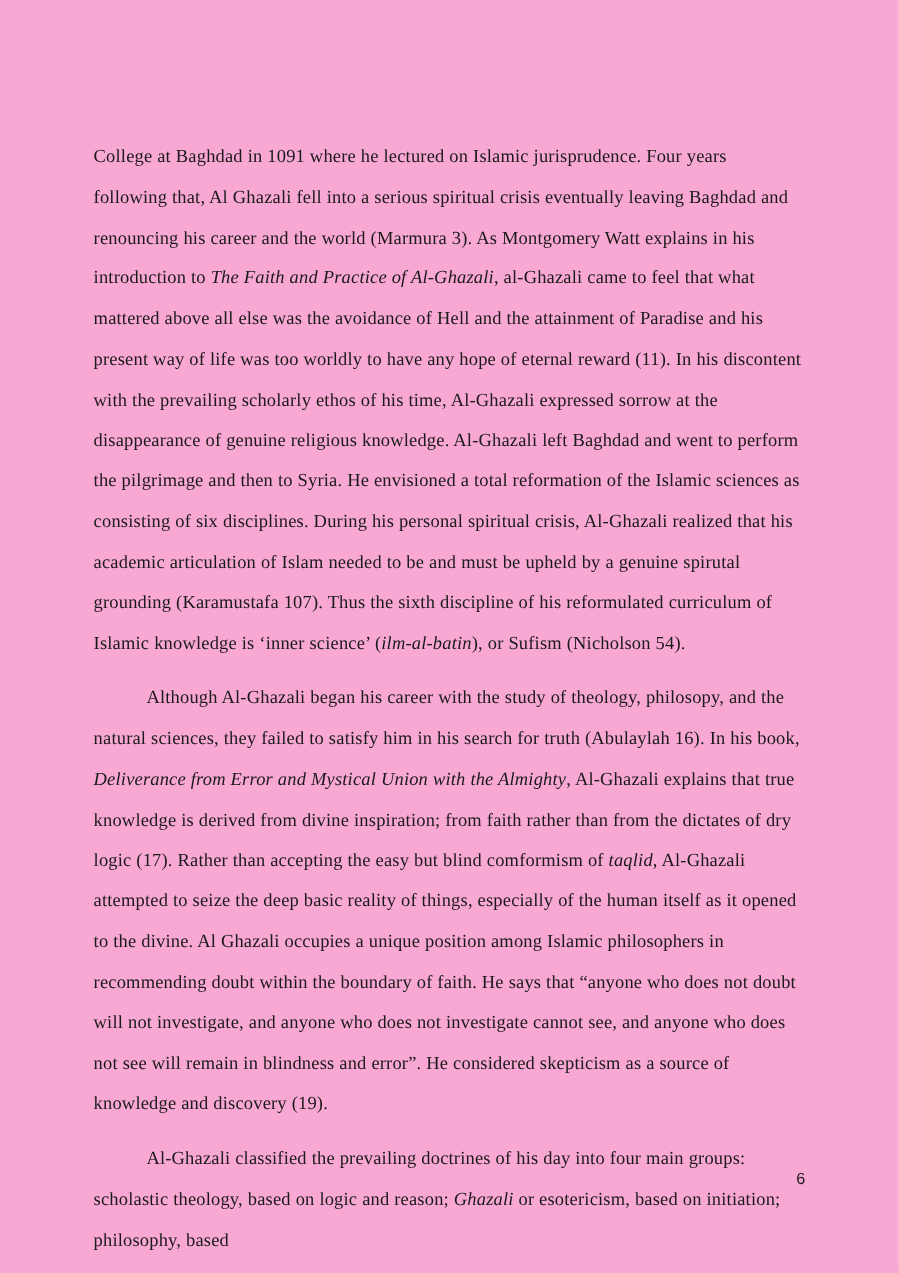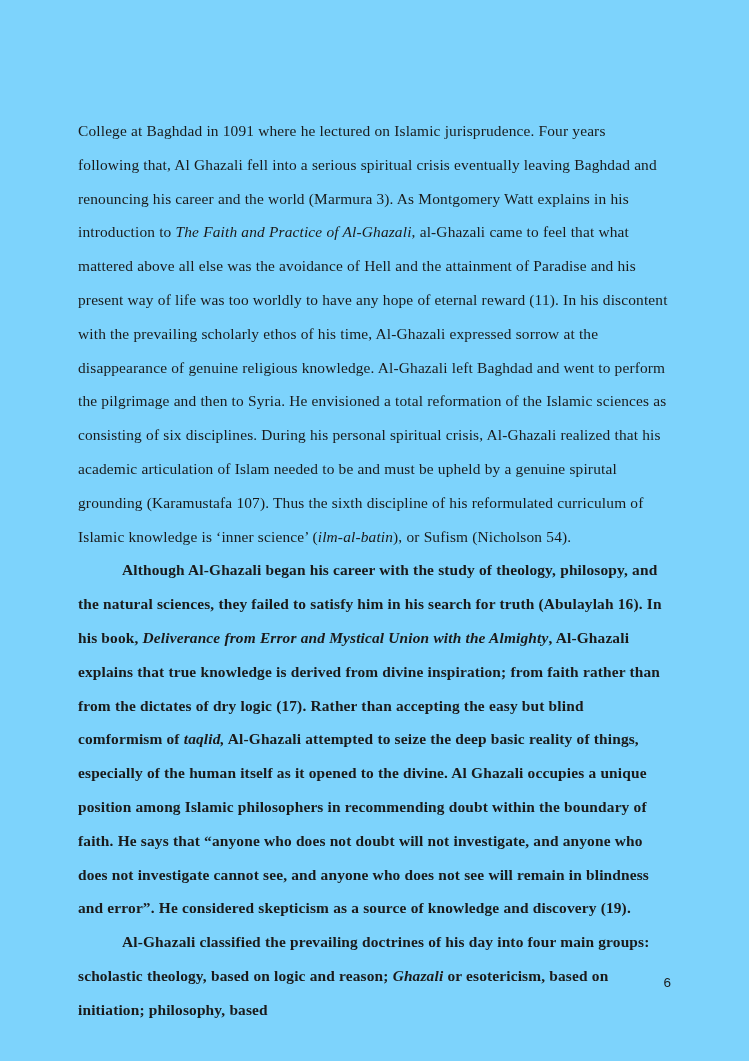--- a/index.html
+++ b/index.html
@@ -21,7 +21,7 @@
     left: 0; top: 0;
     width: 749px;
     height: 1061px;
-    background: #7dd3fc;
+    background: #f9a8d4;
   }
 
   .text-block {

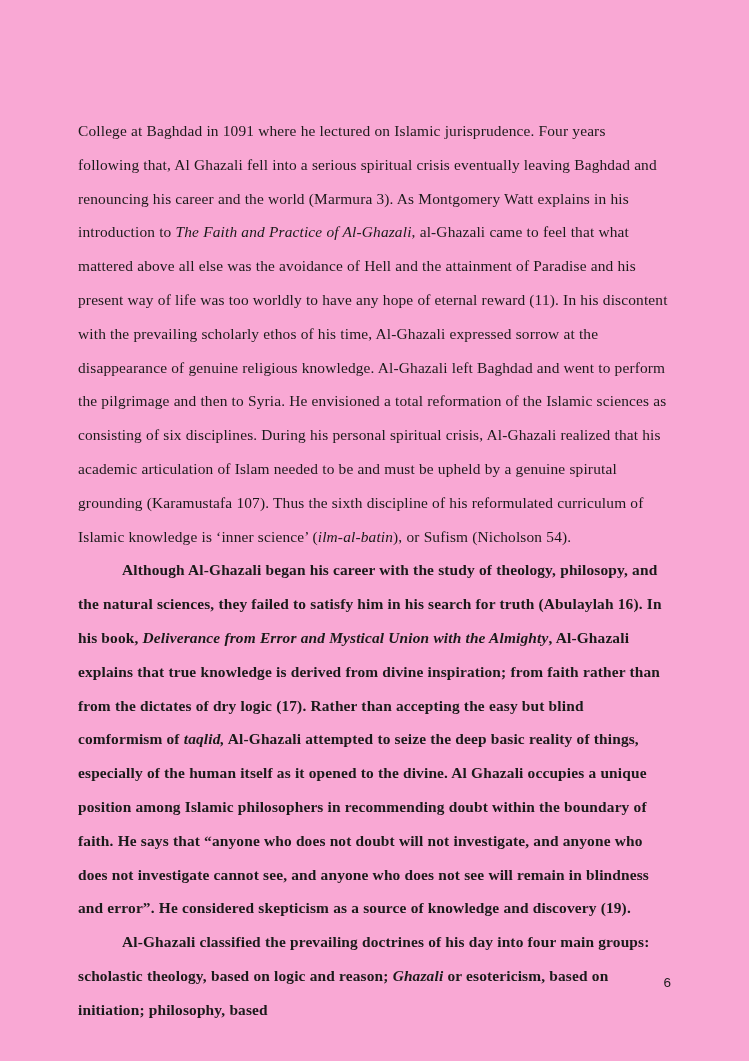--- a/index.html
+++ b/index.html
@@ -45,8 +45,7 @@
     text-indent: 44px;
   }
   .para + .para {
-    margin-top: 0;
-    font-weight: bold;
+    margin-top: 12px;
   }
 
   .it {

